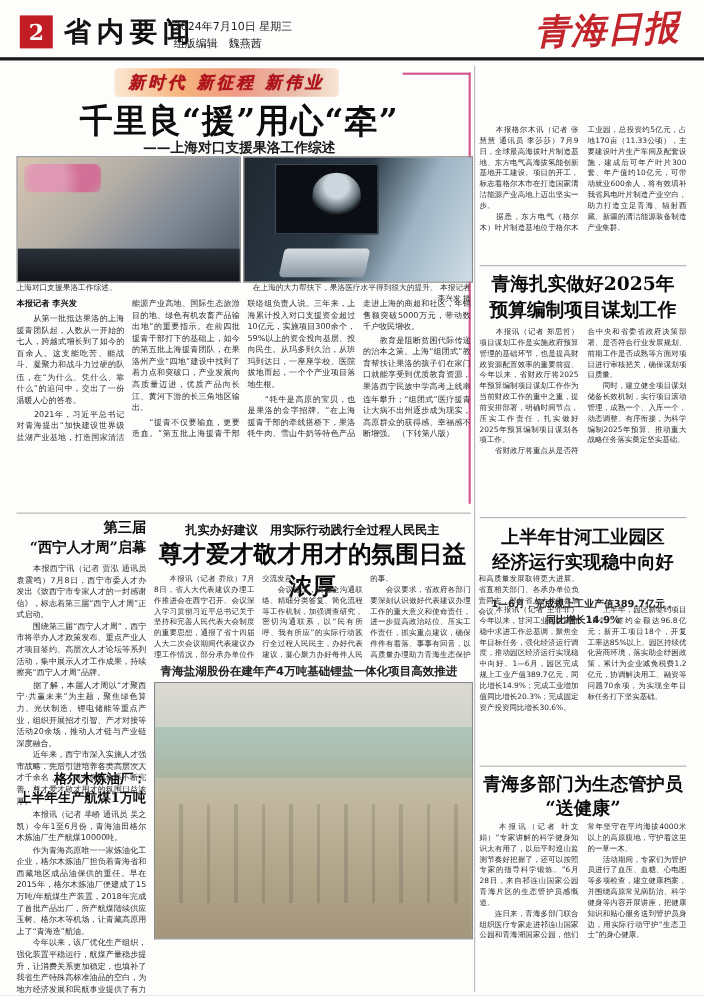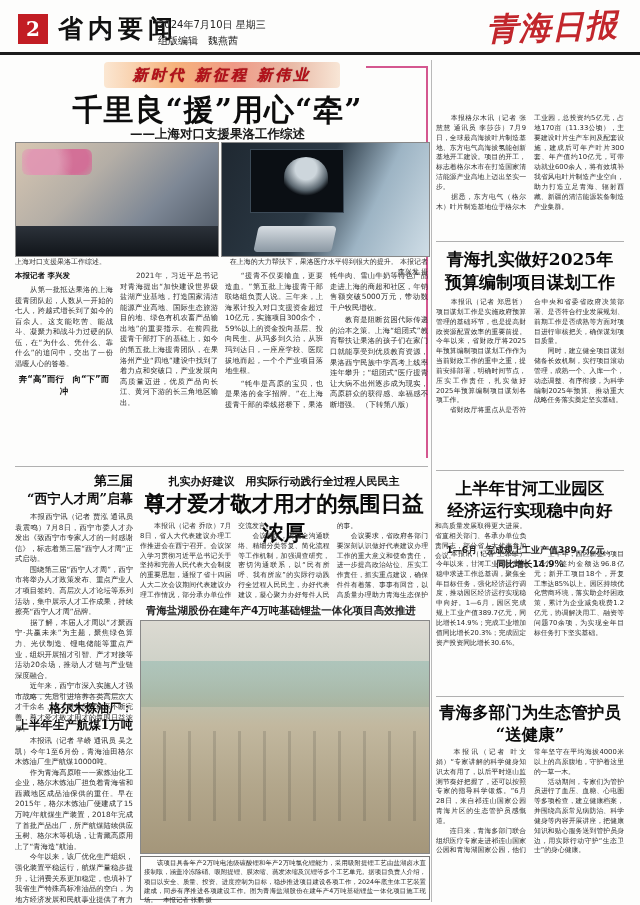--- a/index.html
+++ b/index.html
@@ -20,7 +20,7 @@
   .vdiv{left:431px;top:60px;width:1px;height:842px;background:#b9b9b9;}
   .hdiv{height:1px;background:#b0b0b0;}
   
-  .banner{left:104px;top:62px;width:236px;height:26px;border-radius:4px;
+  .banner{left:104px;top:62px;width:204px;height:26px;border-radius:4px;
     background:linear-gradient(90deg,#fbe7d2 0%,#f6b37c 30%,#ef9a86 55%,#e9bba8 80%,#f8e6d6 100%);
     display:flex;align-items:center;justify-content:center;}
   .banner span{color:#b5121b;font-weight:bold;font-style:italic;font-size:15px;letter-spacing:3px;

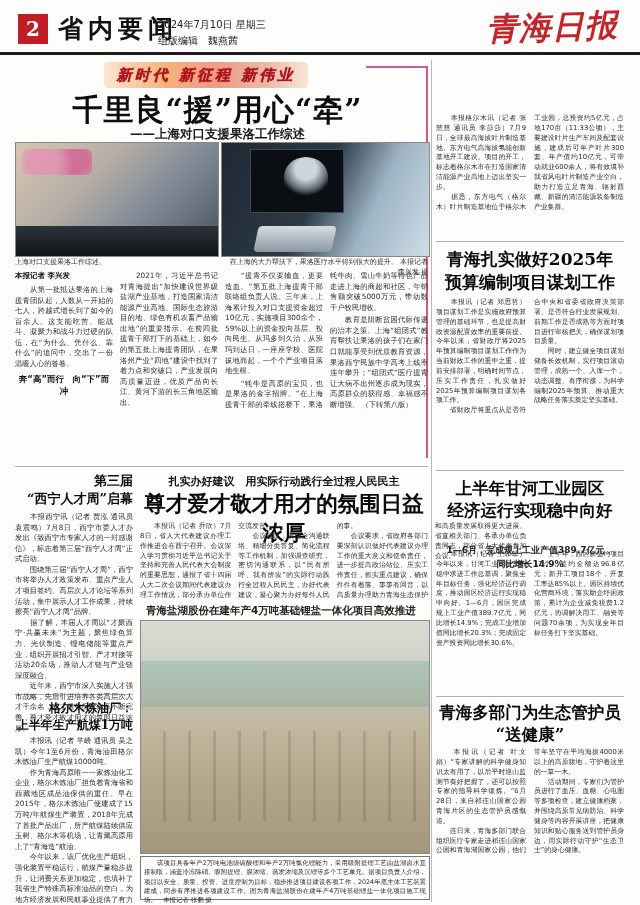--- a/index.html
+++ b/index.html
@@ -127,7 +127,6 @@
   <div class="abs main-body">
     <p class="byline">本报记者 李兴发</p>
     <p class="btxt">　　从第一批抵达果洛的上海援青团队起，人数从一开始的七人，跨越式增长到了如今的百余人。这支能吃苦、能战斗、凝聚力和战斗力过硬的队伍，在“为什么、凭什么、靠什么”的追问中，交出了一份温暖人心的答卷。</p>
-    <p class="sec-head">奔“高”而行　向“下”而冲</p>
     <p class="btxt">　　2021年，习近平总书记对青海提出“加快建设世界级盐湖产业基地，打造国家清洁能源产业高地、国际生态旅游目的地、绿色有机农畜产品输出地”的重要指示。在前四批援青干部打下的基础上，如今的第五批上海援青团队，在果洛州产业“四地”建设中找到了着力点和突破口，产业发展向高质量迈进，优质产品向长江、黄河下游的长三角地区输出。</p>
     <p class="btxt">　　“援青不仅要输血，更要造血。”第五批上海援青干部联络组负责人说。三年来，上海累计投入对口支援资金超过10亿元，实施项目300余个，59%以上的资金投向基层、投向民生。从玛多到久治，从班玛到达日，一座座学校、医院拔地而起，一个个产业项目落地生根。</p>
     <p class="btxt">　　“牦牛是高原的宝贝，也是果洛的金字招牌。”在上海援青干部的牵线搭桥下，果洛牦牛肉、雪山牛奶等特色产品走进上海的商超和社区，年销售额突破5000万元，带动数千户牧民增收。</p>

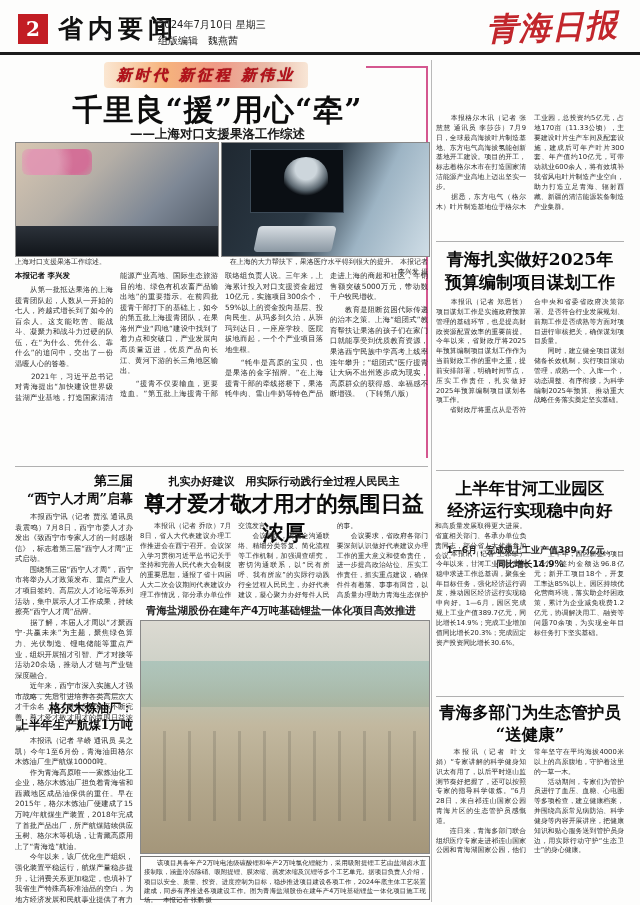--- a/index.html
+++ b/index.html
@@ -159,7 +159,6 @@
     <div class="water"></div>
     <div class="piles"></div>
   </div>
-  <div class="abs salt-capbox">　　该项目具备年产2万吨电池级碳酸锂和年产2万吨氯化锂能力，采用吸附提锂工艺由盐湖卤水直接制取，涵盖冷冻除硝、吸附提锂、膜浓缩、蒸发浓缩及沉锂等多个工艺单元。据项目负责人介绍，项目以安全、质量、投资、进度控制为目标，稳步推进项目建设各项工作，2024年底主体工艺装置建成，同步有序推进各项建设工作。图为青海盐湖股份在建年产4万吨基础锂盐一体化项目施工现场。　本报记者 张鹏 摄</div>
 
   <div class="abs rbody r1-body">
     <p class="btxt" style="font-size:6.8px;">　　本报格尔木讯（记者 张慧慧 通讯员 李莎莎）7月9日，全球最高海拔叶片制造基地、东方电气高海拔氢能创新基地开工建设。项目的开工，标志着格尔木市在打造国家清洁能源产业高地上迈出坚实一步。

